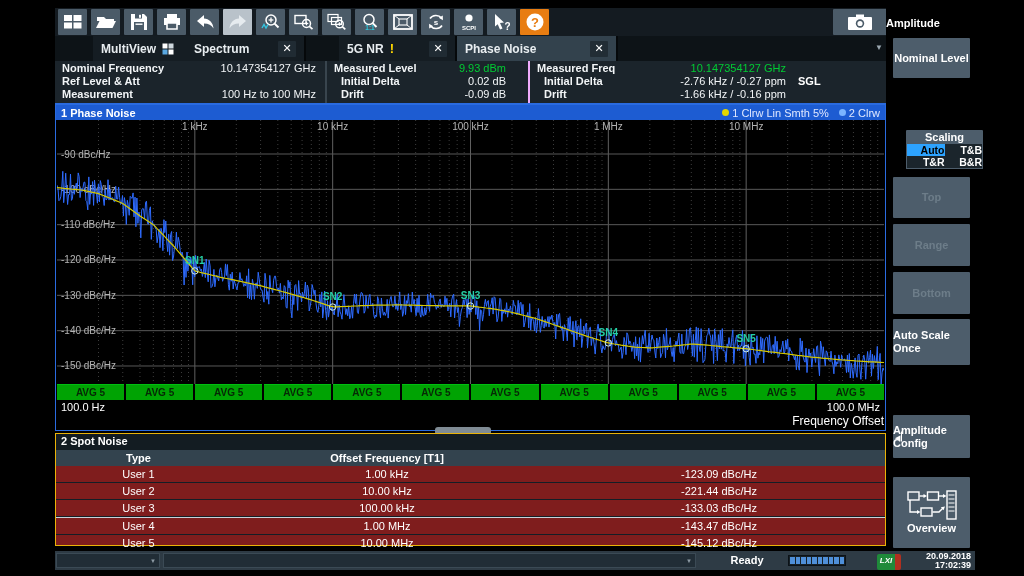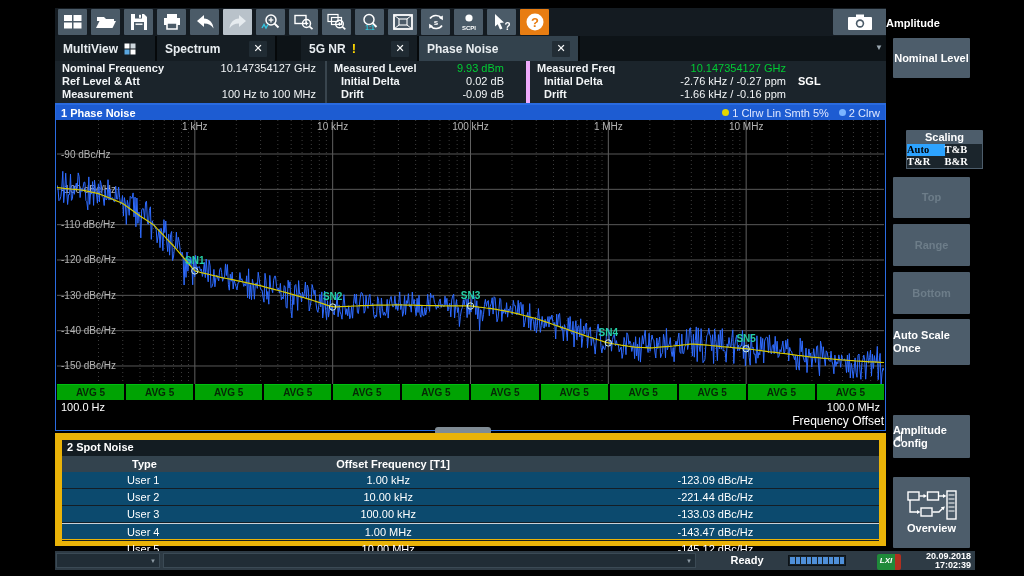--- a/index.html
+++ b/index.html
@@ -21,7 +21,7 @@
   
   .tabbar{position:absolute;left:0;top:28px;width:838px;height:25px;background:#0d1317;}
   .tab{position:absolute;top:0;height:25px;background:#151d23;display:flex;align-items:center;
-       gap:6px;padding:10px 8px;box-sizing:border-box;border-right:2px solid #05080a;cursor:pointer;}
+       gap:6px;padding:10px 8px;box-sizing:border-box;border-right:2px solid #05080a;cursor:pointer;margin-left:38px;}
   .tab .tlabel{font-size:12px;font-weight:bold;color:#e8edf0;white-space:nowrap;}
   .tab.active{background:#33424d;}
   .tab .close{margin-left:auto;width:18px;height:16px;background:#202b33;color:#fff;font-size:11px;

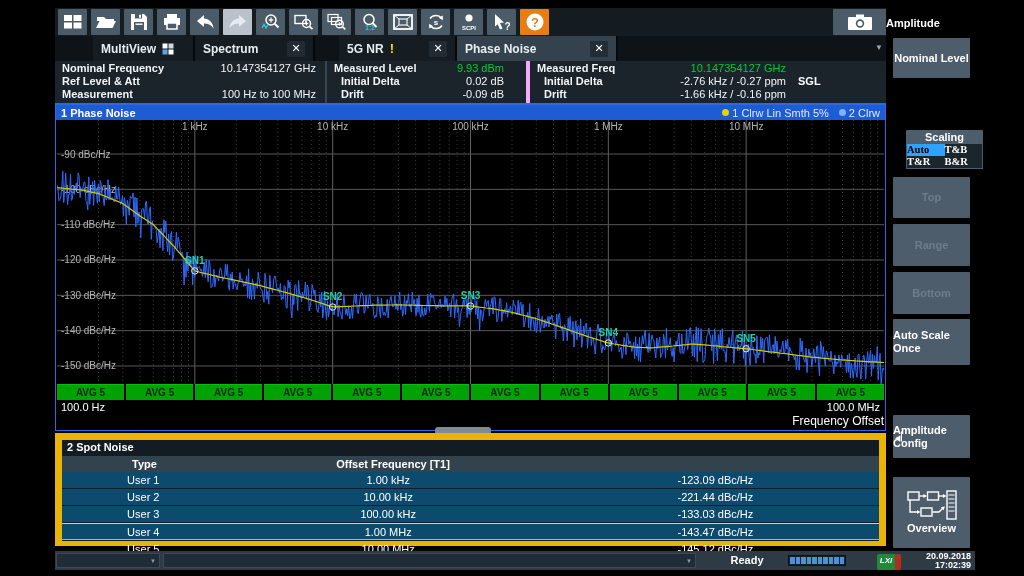--- a/index.html
+++ b/index.html
@@ -249,7 +249,7 @@
           <rect x="6.5" y="6.5" width="5" height="5" fill="#fff"></rect>
       </svg>
     </div>
-    <div class="tab" style="left:102px;width:120px">
+    <div class="tab" style="left:93px;width:120px">
       <span class="tlabel">Spectrum</span>
       <span class="close">✕</span>
     </div>

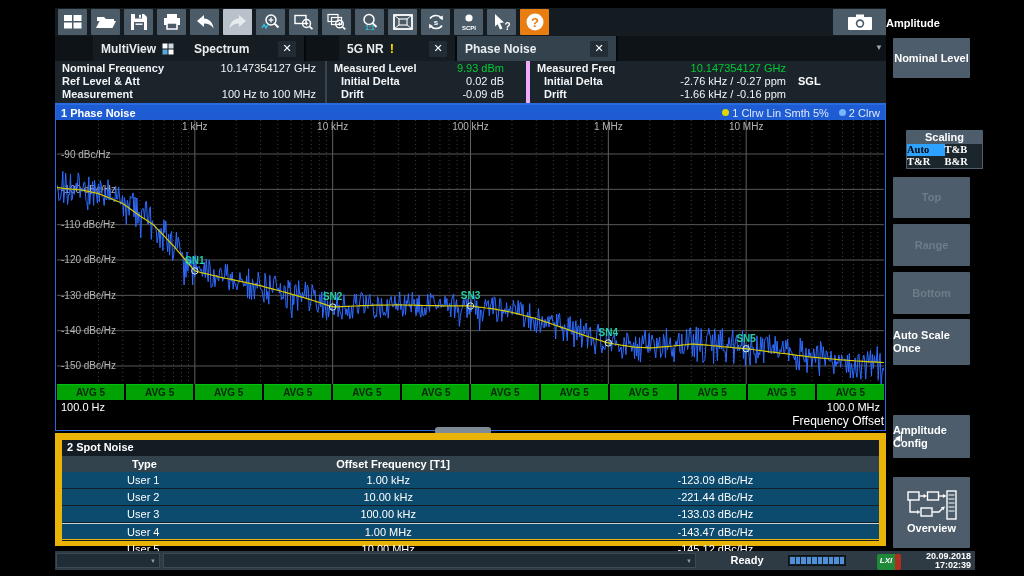--- a/index.html
+++ b/index.html
@@ -35,7 +35,7 @@
        border-bottom:1px solid #2a6be0;box-sizing:border-box;}
   .hcol{padding-top:1px;box-sizing:border-box;}
   .hcol1{width:272px;border-right:2px solid #39454e;}
-  .hcol2{width:203px;border-right:4px solid #f0abfc;}
+  .hcol2{width:203px;border-right:2px solid #f0abfc;}
   .hcol3{width:356px;}
   .hrow{display:flex;font-size:11px;line-height:13px;padding:0 0 0 7px;}
   .hlabel{font-weight:bold;color:#f2f5f7;white-space:nowrap;}

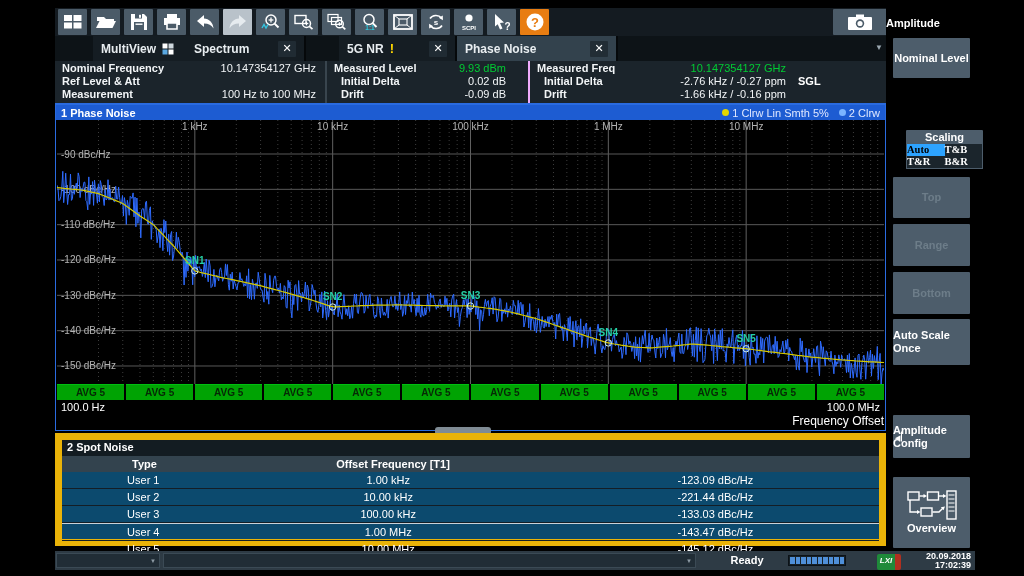--- a/index.html
+++ b/index.html
@@ -89,7 +89,7 @@
        line-height:14px;border-radius:1px 1px 0 0;}
   .scal-opts{display:grid;grid-template-columns:1fr 1fr;background:#1b252c;border:1px solid #4d5d6b;
        border-top:none;}
-  .scal-opt{height:12px;font-size:10.5px;font-weight:bold;text-align:left;line-height:12px;cursor:pointer;font-family:Liberation Serif, serif;}
+  .scal-opt{height:12px;font-size:10.5px;font-weight:bold;text-align:right;line-height:12px;cursor:pointer;}
   .scal-opt.sel{background:#2da3ff;color:#000;}
   .cfg-arrow{position:absolute;left:2px;top:50%;transform:translateY(-50%);font-size:7px;color:#fff;
        display:flex;align-items:center;}

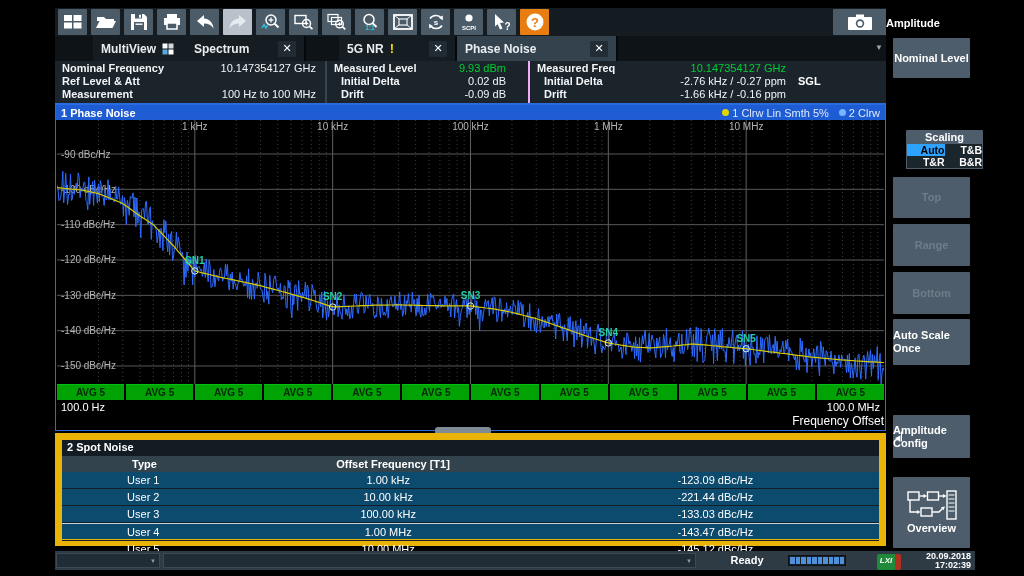--- a/index.html
+++ b/index.html
@@ -66,8 +66,8 @@
        border-radius:3px;cursor:row-resize;}
 
   
-  .sn-window{position:absolute;left:0;top:425px;width:831px;height:113px;border:7px solid #eab308;
-       box-sizing:border-box;background:#0c4a6e;}
+  .sn-window{position:absolute;left:0;top:425px;width:831px;height:113px;border:1px solid #eab308;
+       box-sizing:border-box;background:#7f1d1d;}
   .sn-title{height:15px;font-size:11px;font-weight:bold;padding:1px 0 0 5px;background:#131c22;}
   .sn-head{height:16px;background:#33434e;display:flex;font-size:11px;font-weight:bold;}
   .sn-head span{display:flex;align-items:center;justify-content:center;}

